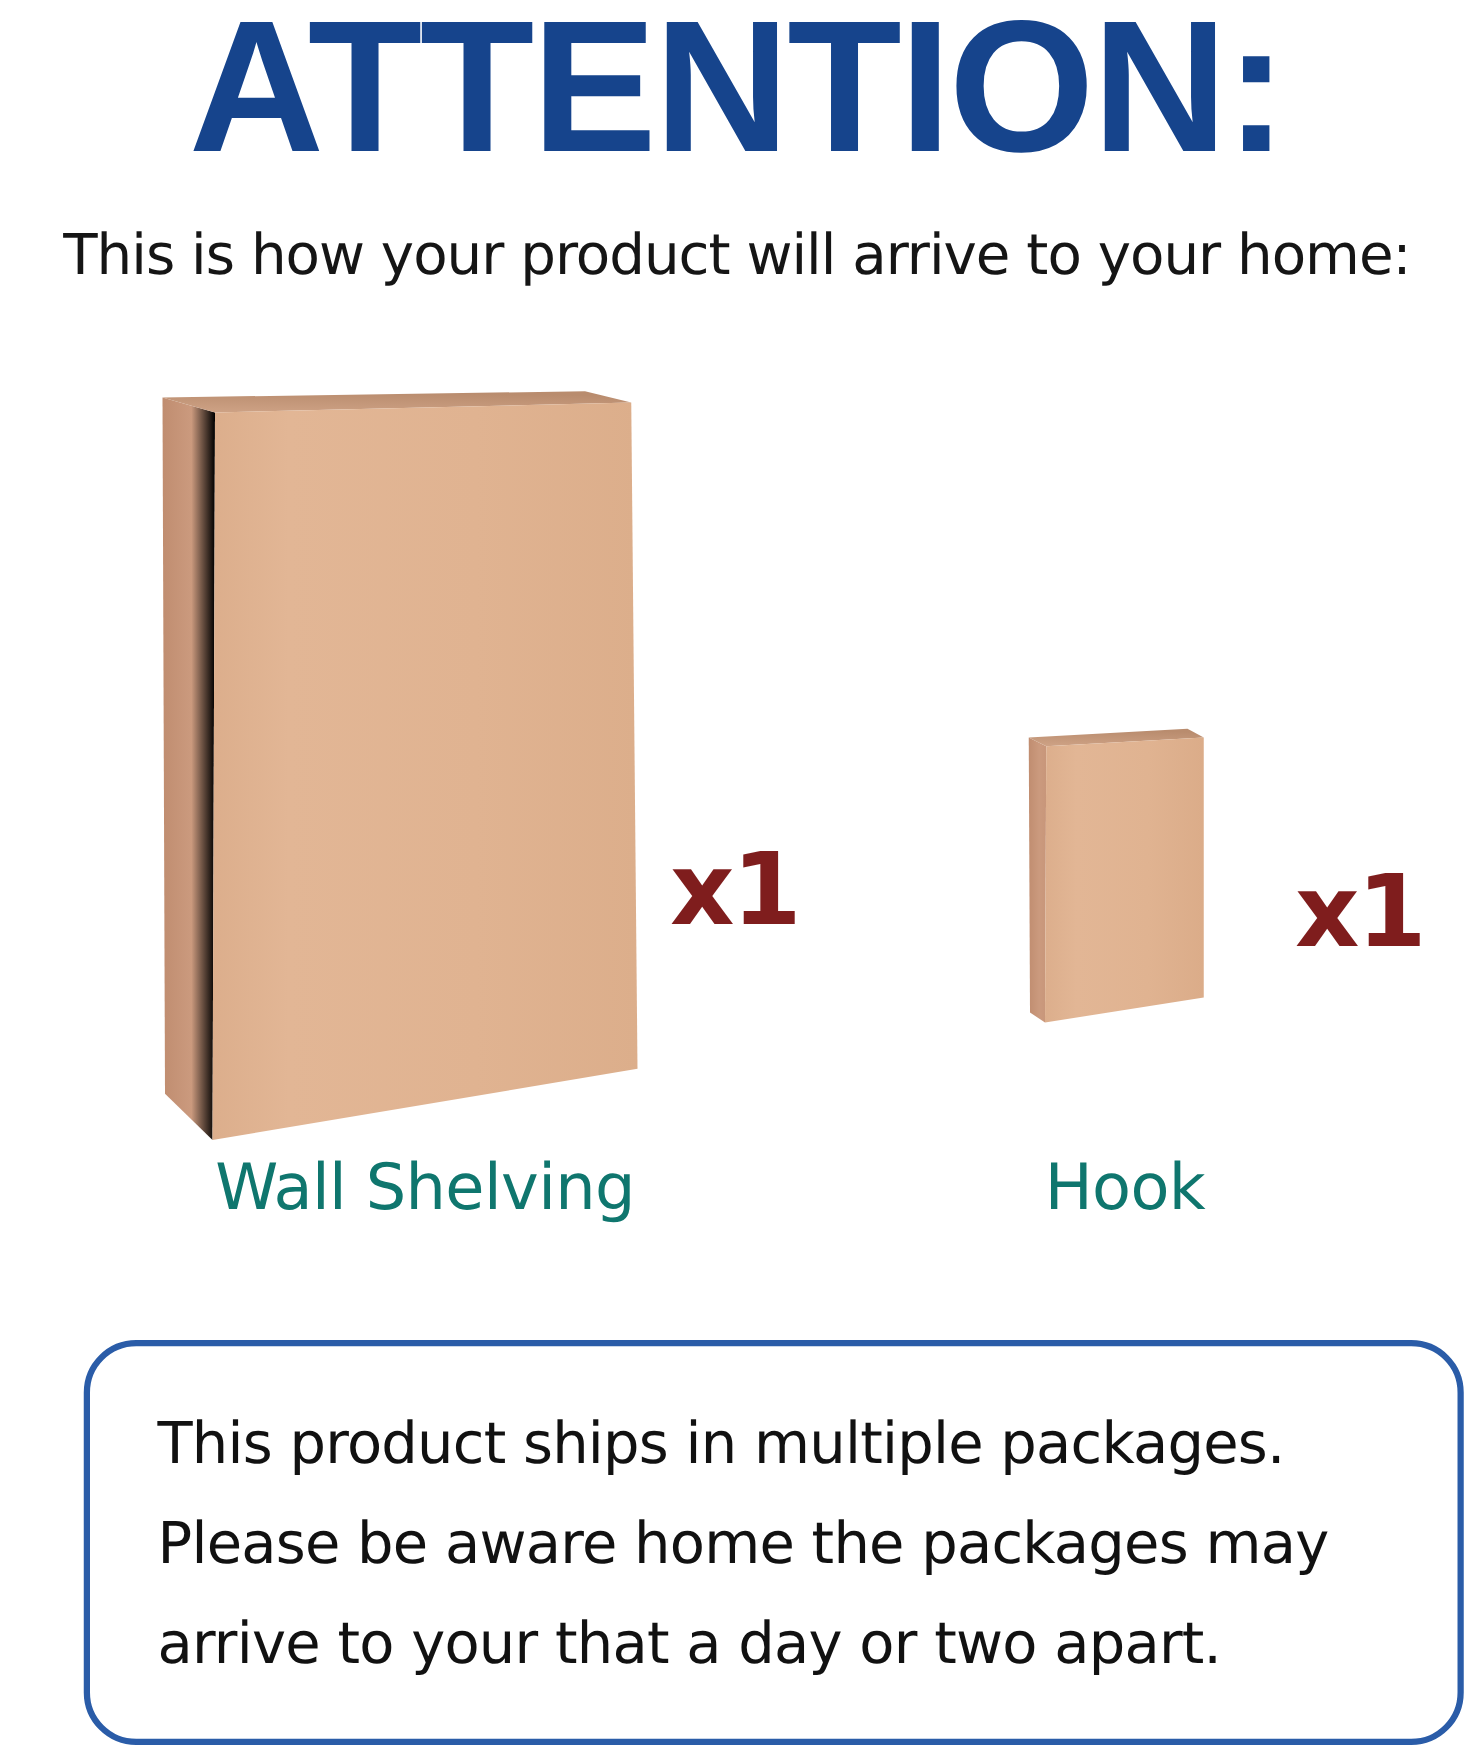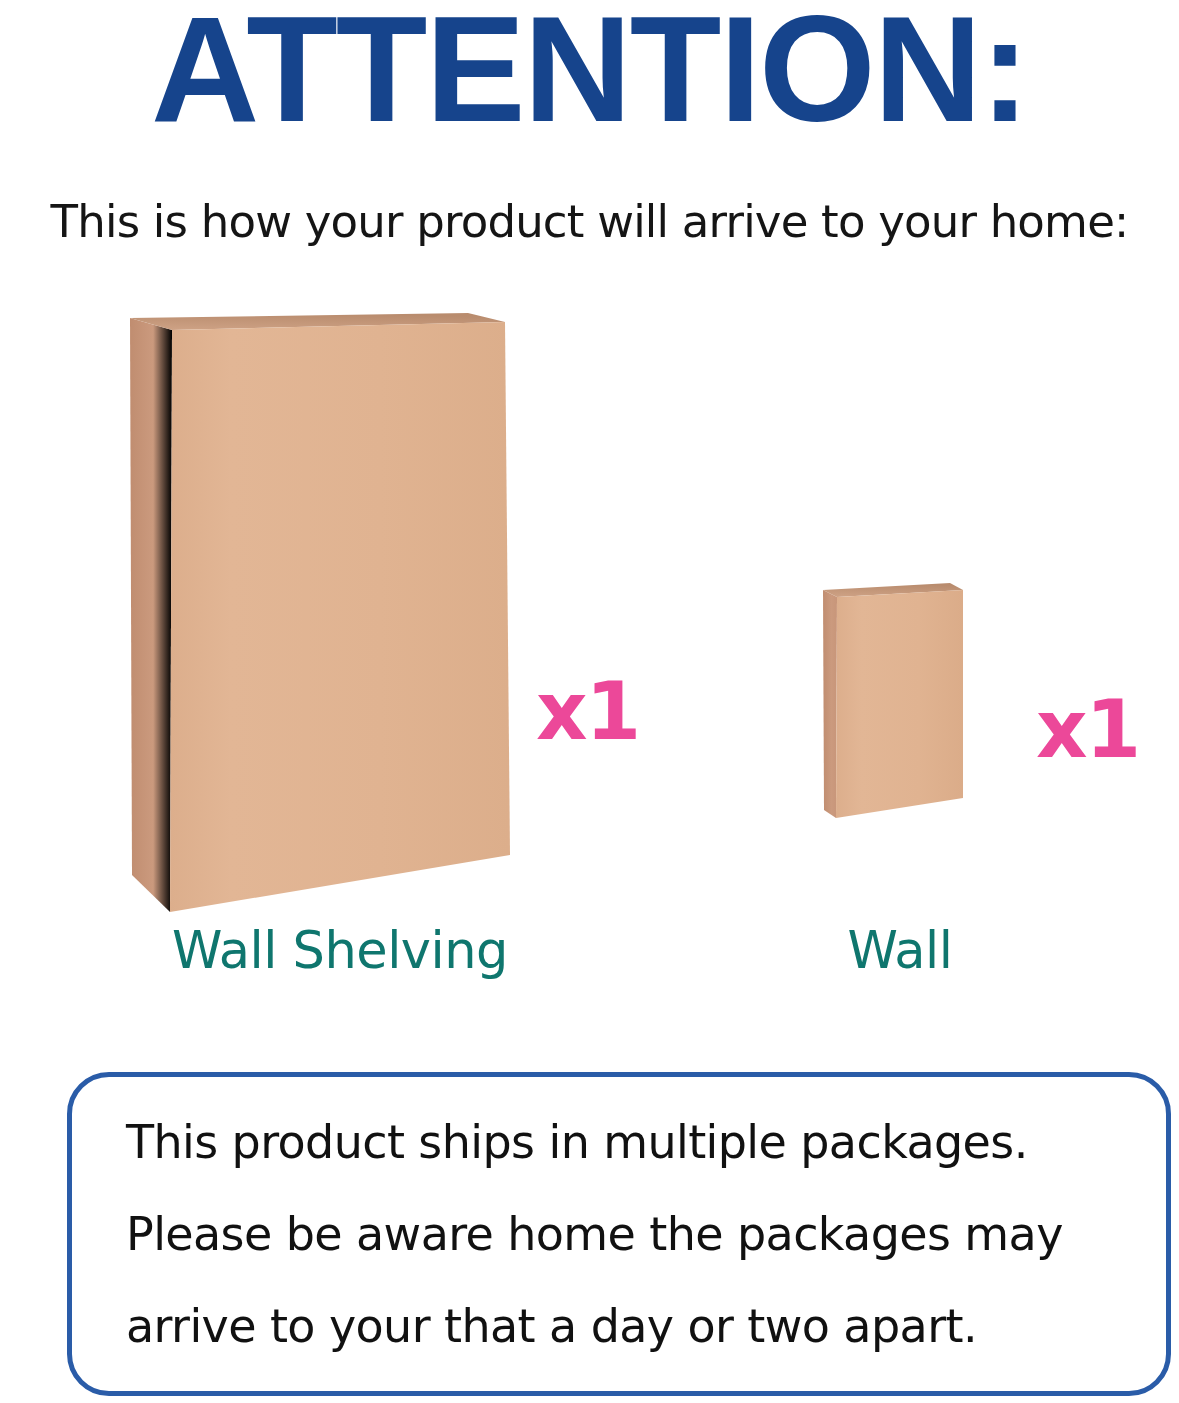--- a/index.html
+++ b/index.html
@@ -35,7 +35,7 @@
   #attention-subheading {
     position: absolute;
     left: 0px;
-    top: 196px;
+    top: 178px;
     width: 1179px;
     text-align: center;
     font-family: "DejaVu Sans", "Liberation Sans", sans-serif;

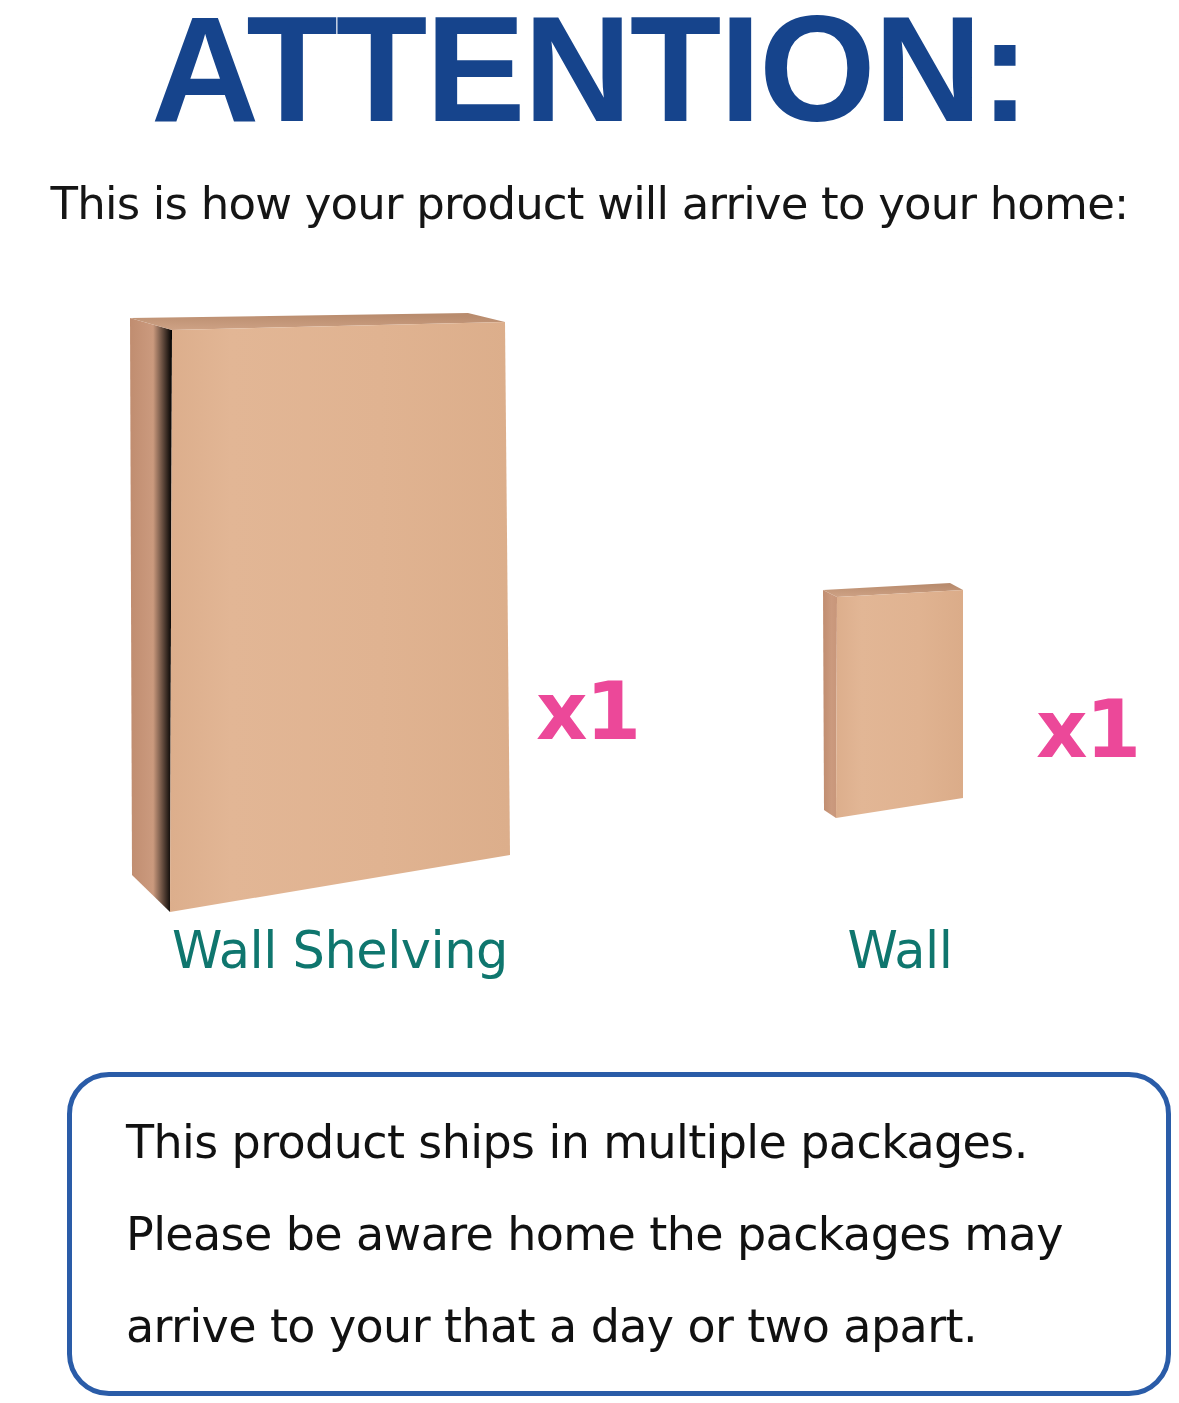--- a/index.html
+++ b/index.html
@@ -72,7 +72,7 @@
     font-weight: 600;
     font-size: 80px;
     line-height: 80px;
-    color: #ec4899;
+    color: #7f1d1d;
     letter-spacing: -2px;
     white-space: nowrap;
   }

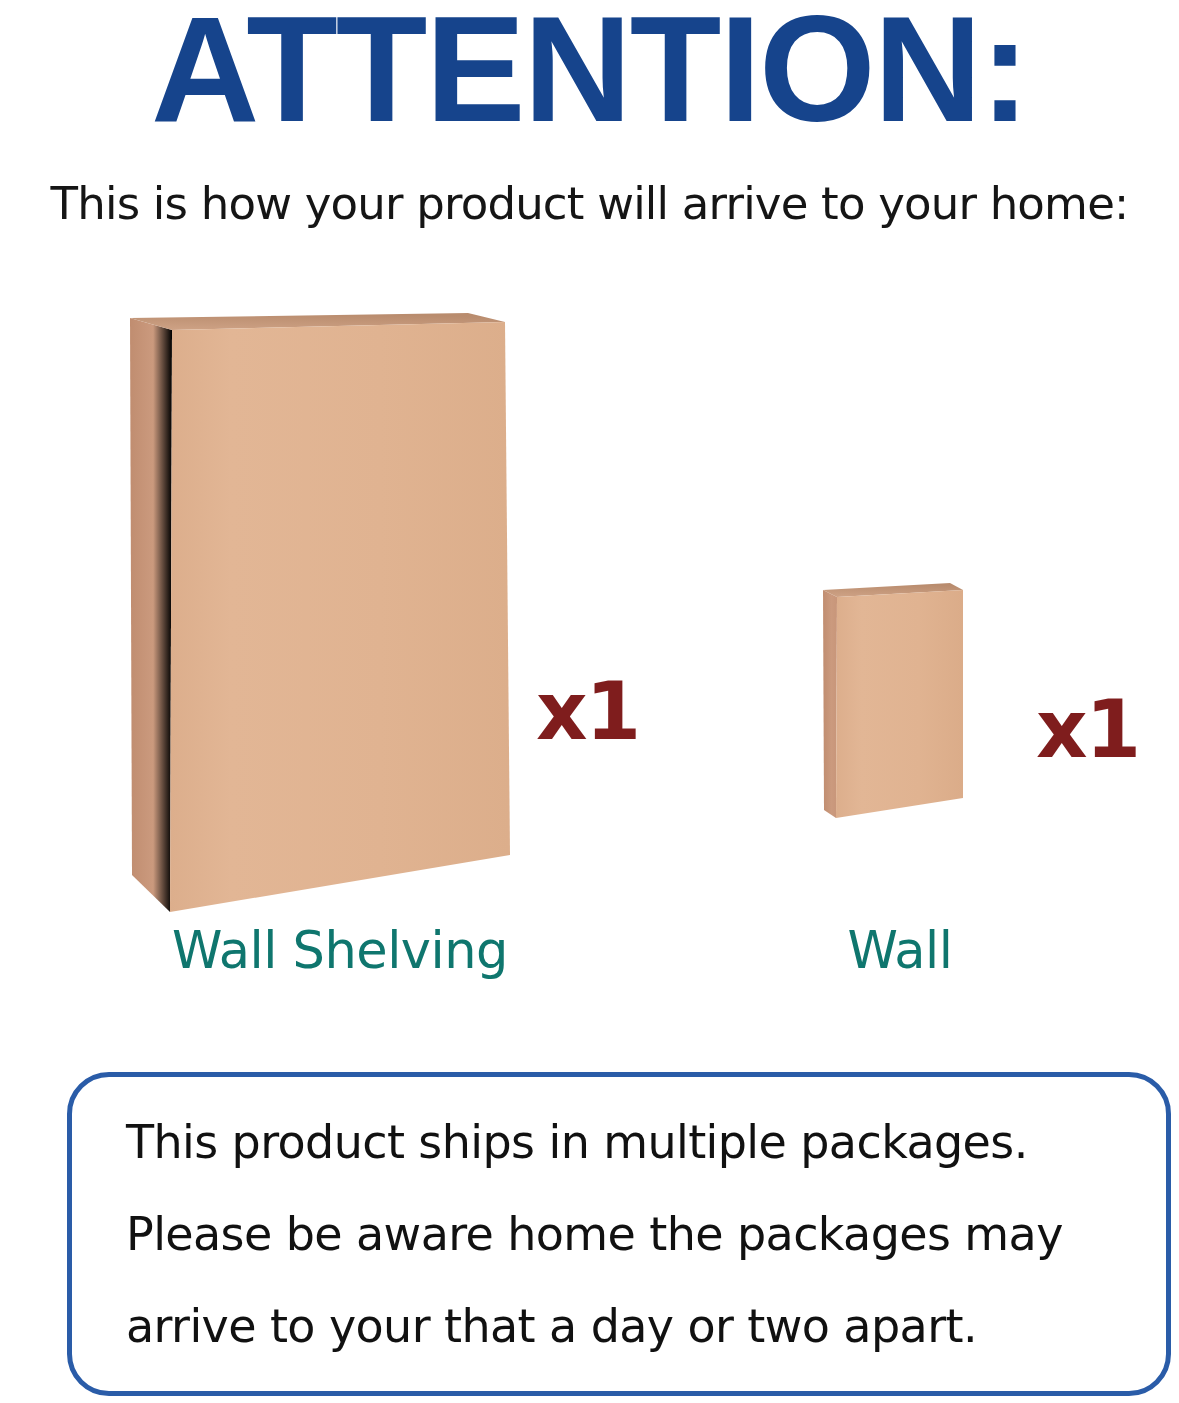--- a/index.html
+++ b/index.html
@@ -221,7 +221,7 @@
 
   <div class="qty-label" id="qty-hook">x1</div>
 
-  <div class="package-caption" id="caption-hook">Wall</div>
+  <div class="package-caption" id="caption-hook">Hook</div>
 
 </div>
 

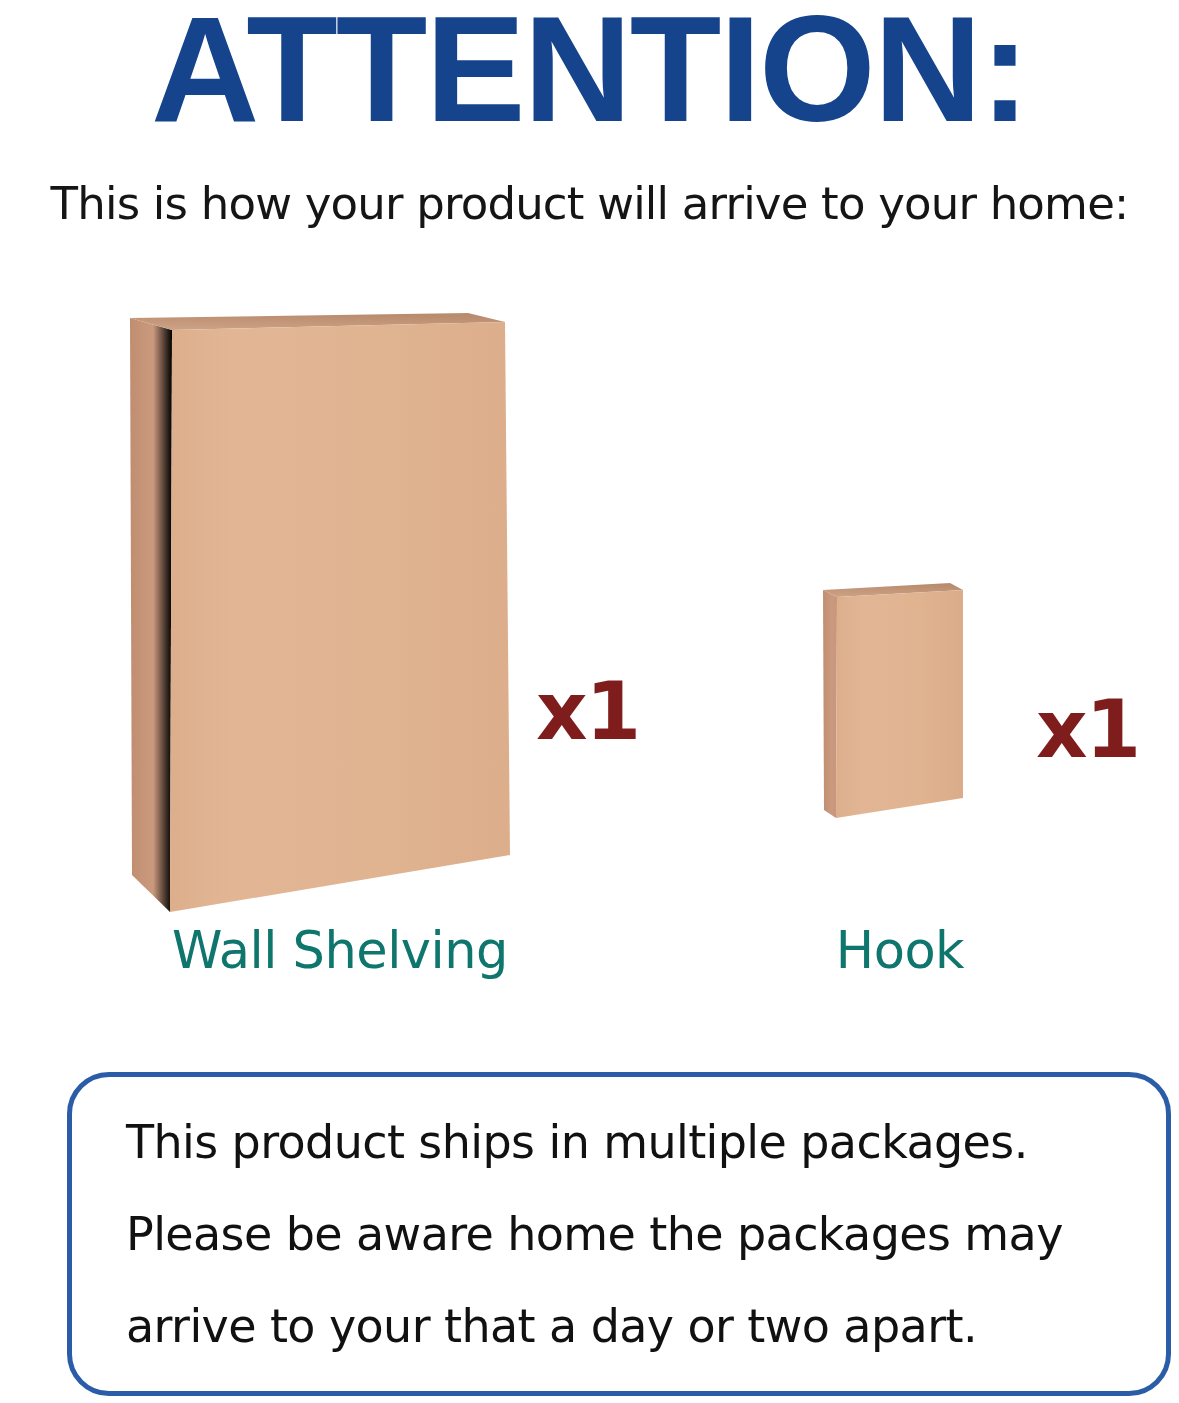--- a/index.html
+++ b/index.html
@@ -138,7 +138,6 @@
     align-items: flex-start;
     justify-content: center;
     padding: 0 54px;
-    gap: 12px;
   }
   .notice-line {
     font-family: "DejaVu Sans", "Liberation Sans", sans-serif;

